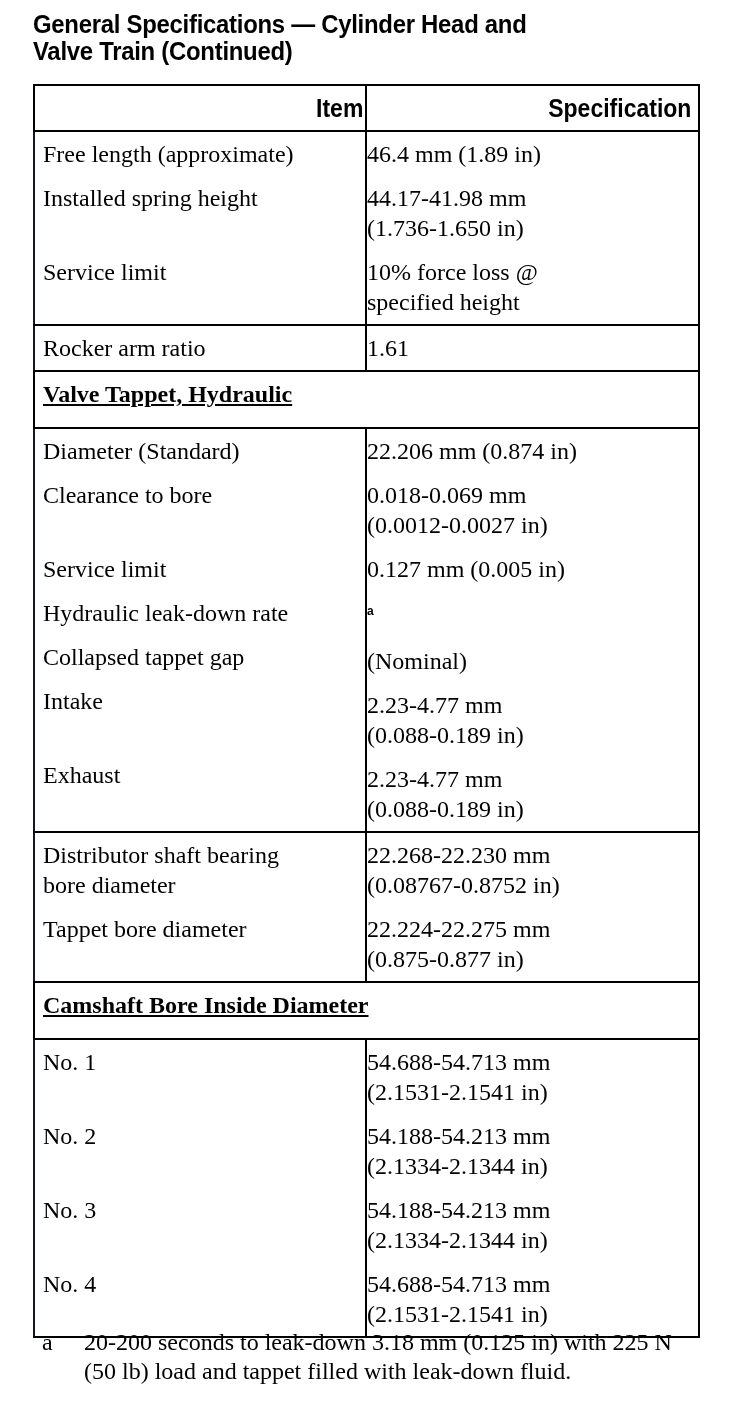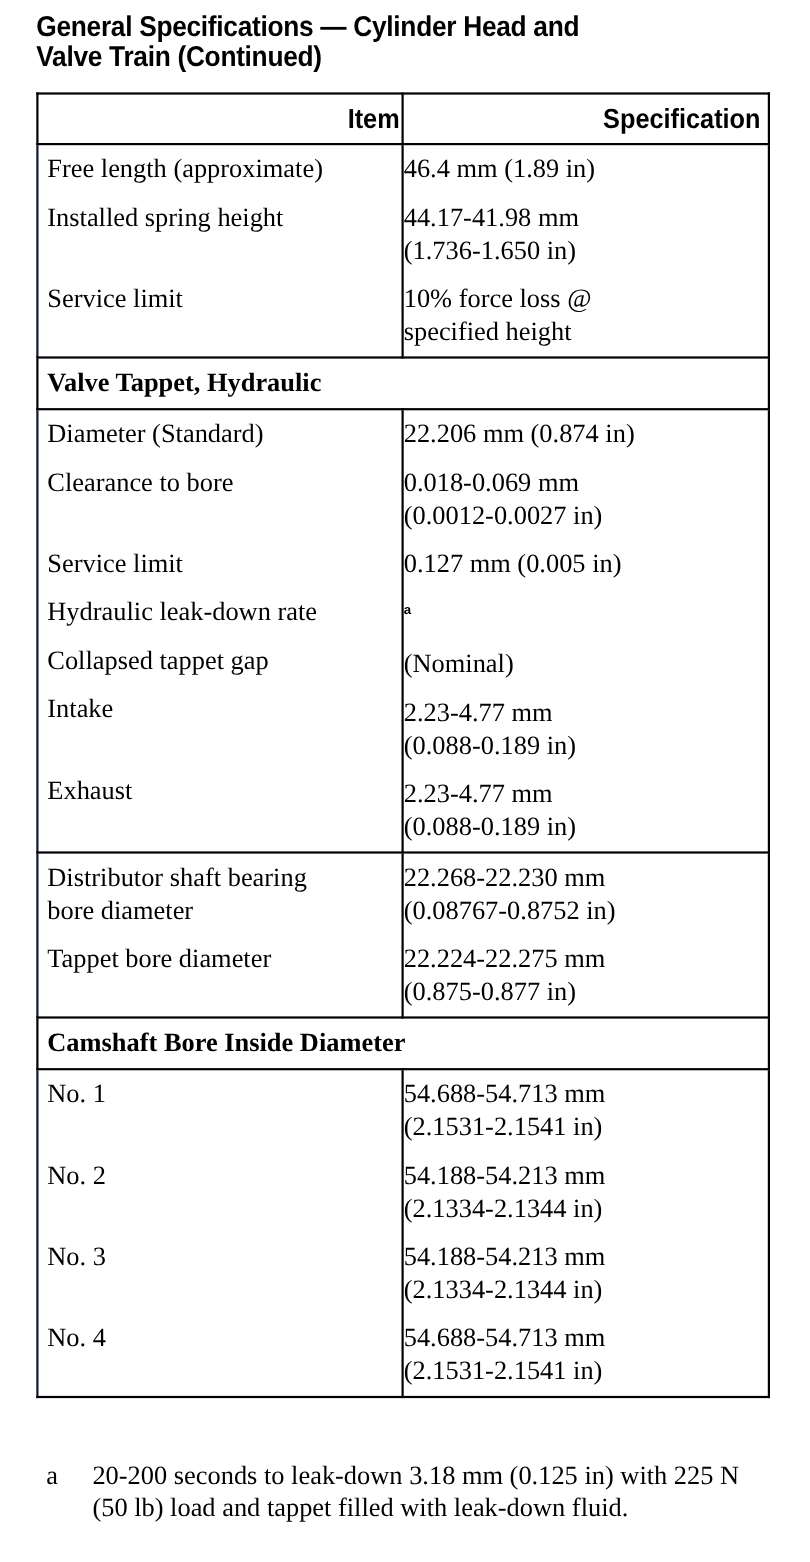--- a/index.html
+++ b/index.html
@@ -95,6 +95,22 @@
           </div>
         </td>
       </tr>
+      <tr class="group-end">
+        <td class="item">
+          <div class="cell-block">
+            <div>
+              <span class="line">Rocker arm ratio</span>
+            </div>
+          </div>
+        </td>
+        <td class="spec">
+          <div class="cell-block">
+            <div>
+              <span class="line">1.61</span>
+            </div>
+          </div>
+        </td>
+      </tr>
       <tr class="section">
         <td colspan="2">Valve Tappet, Hydraulic</td>
       </tr>

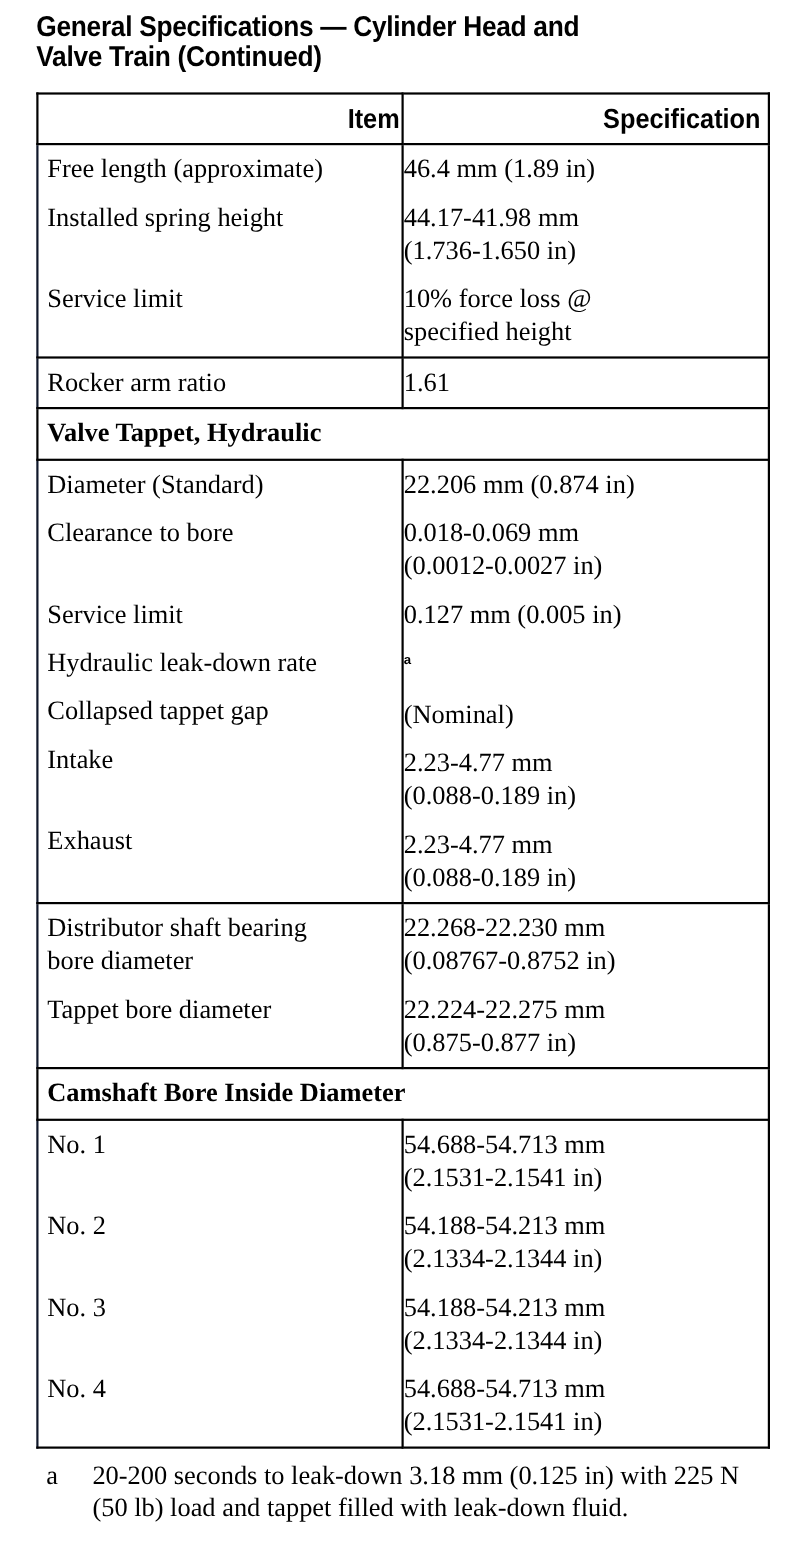--- a/index.html
+++ b/index.html
@@ -30,7 +30,7 @@
   .cell-block { padding: 7px 0 7px 0; }
   .row-gap { height: 14px; display: block; }
   tr.group-end td { border-bottom: 2px solid #000; }
-  tr.section td { border: 2px solid #000; font-weight: bold; padding: 7px 8px 8px 8px; }
+  tr.section td { border: 2px solid #000; font-weight: bold; padding: 7px 8px 18px 8px; text-decoration: underline; }
   .sup-a { font-size: 12px; font-weight: bold; font-family: "Liberation Sans", sans-serif; position: relative; top: -6px; }
   .footnote {
     position: absolute; left: 42px; top: 1328px; width: 660px;

